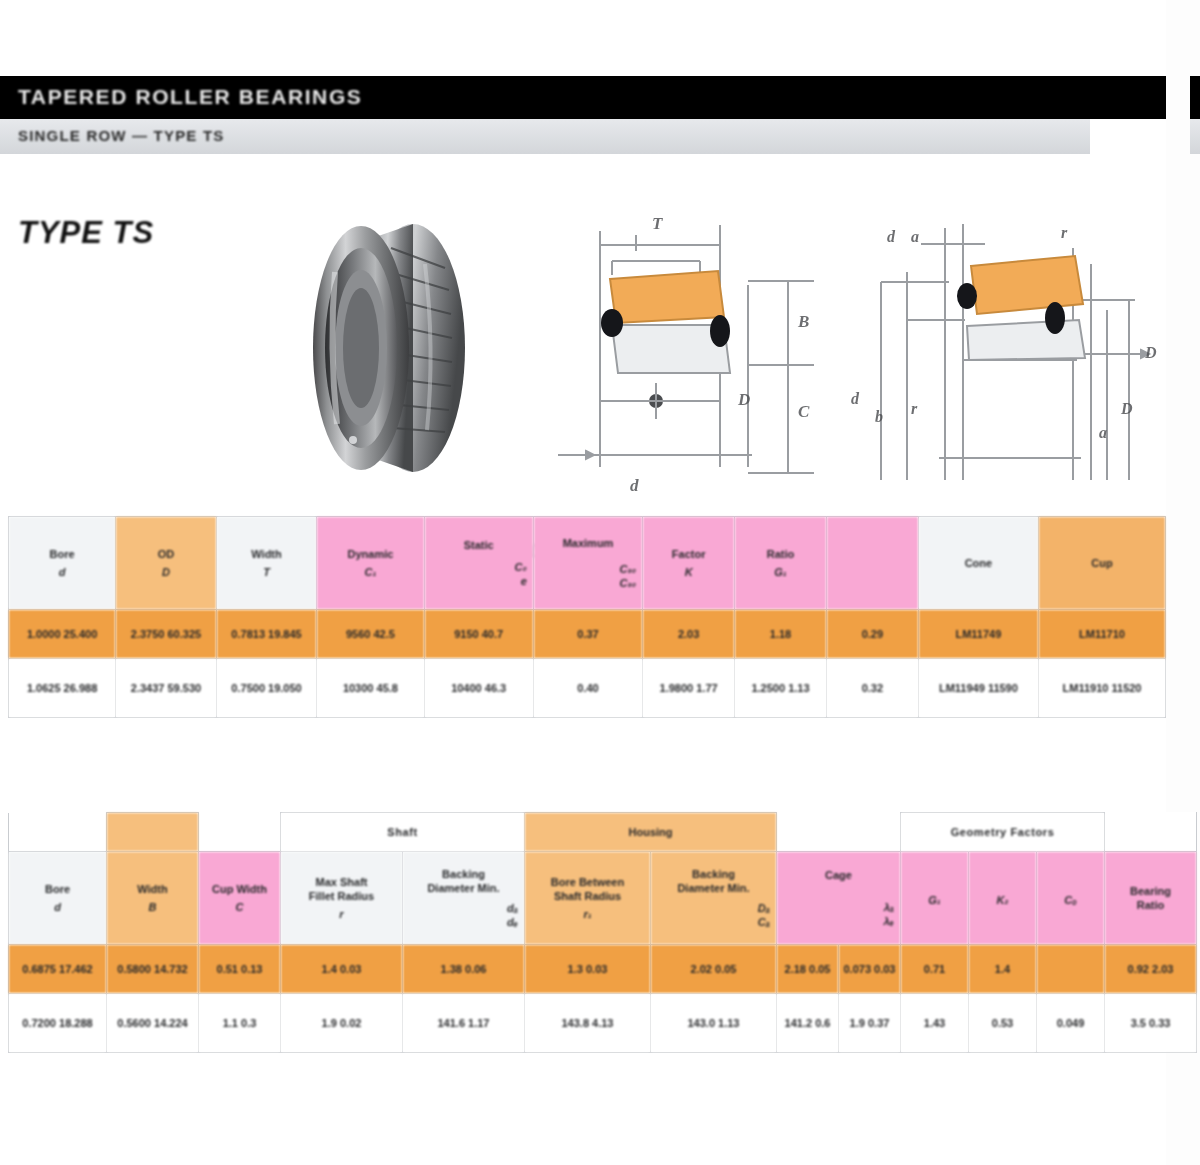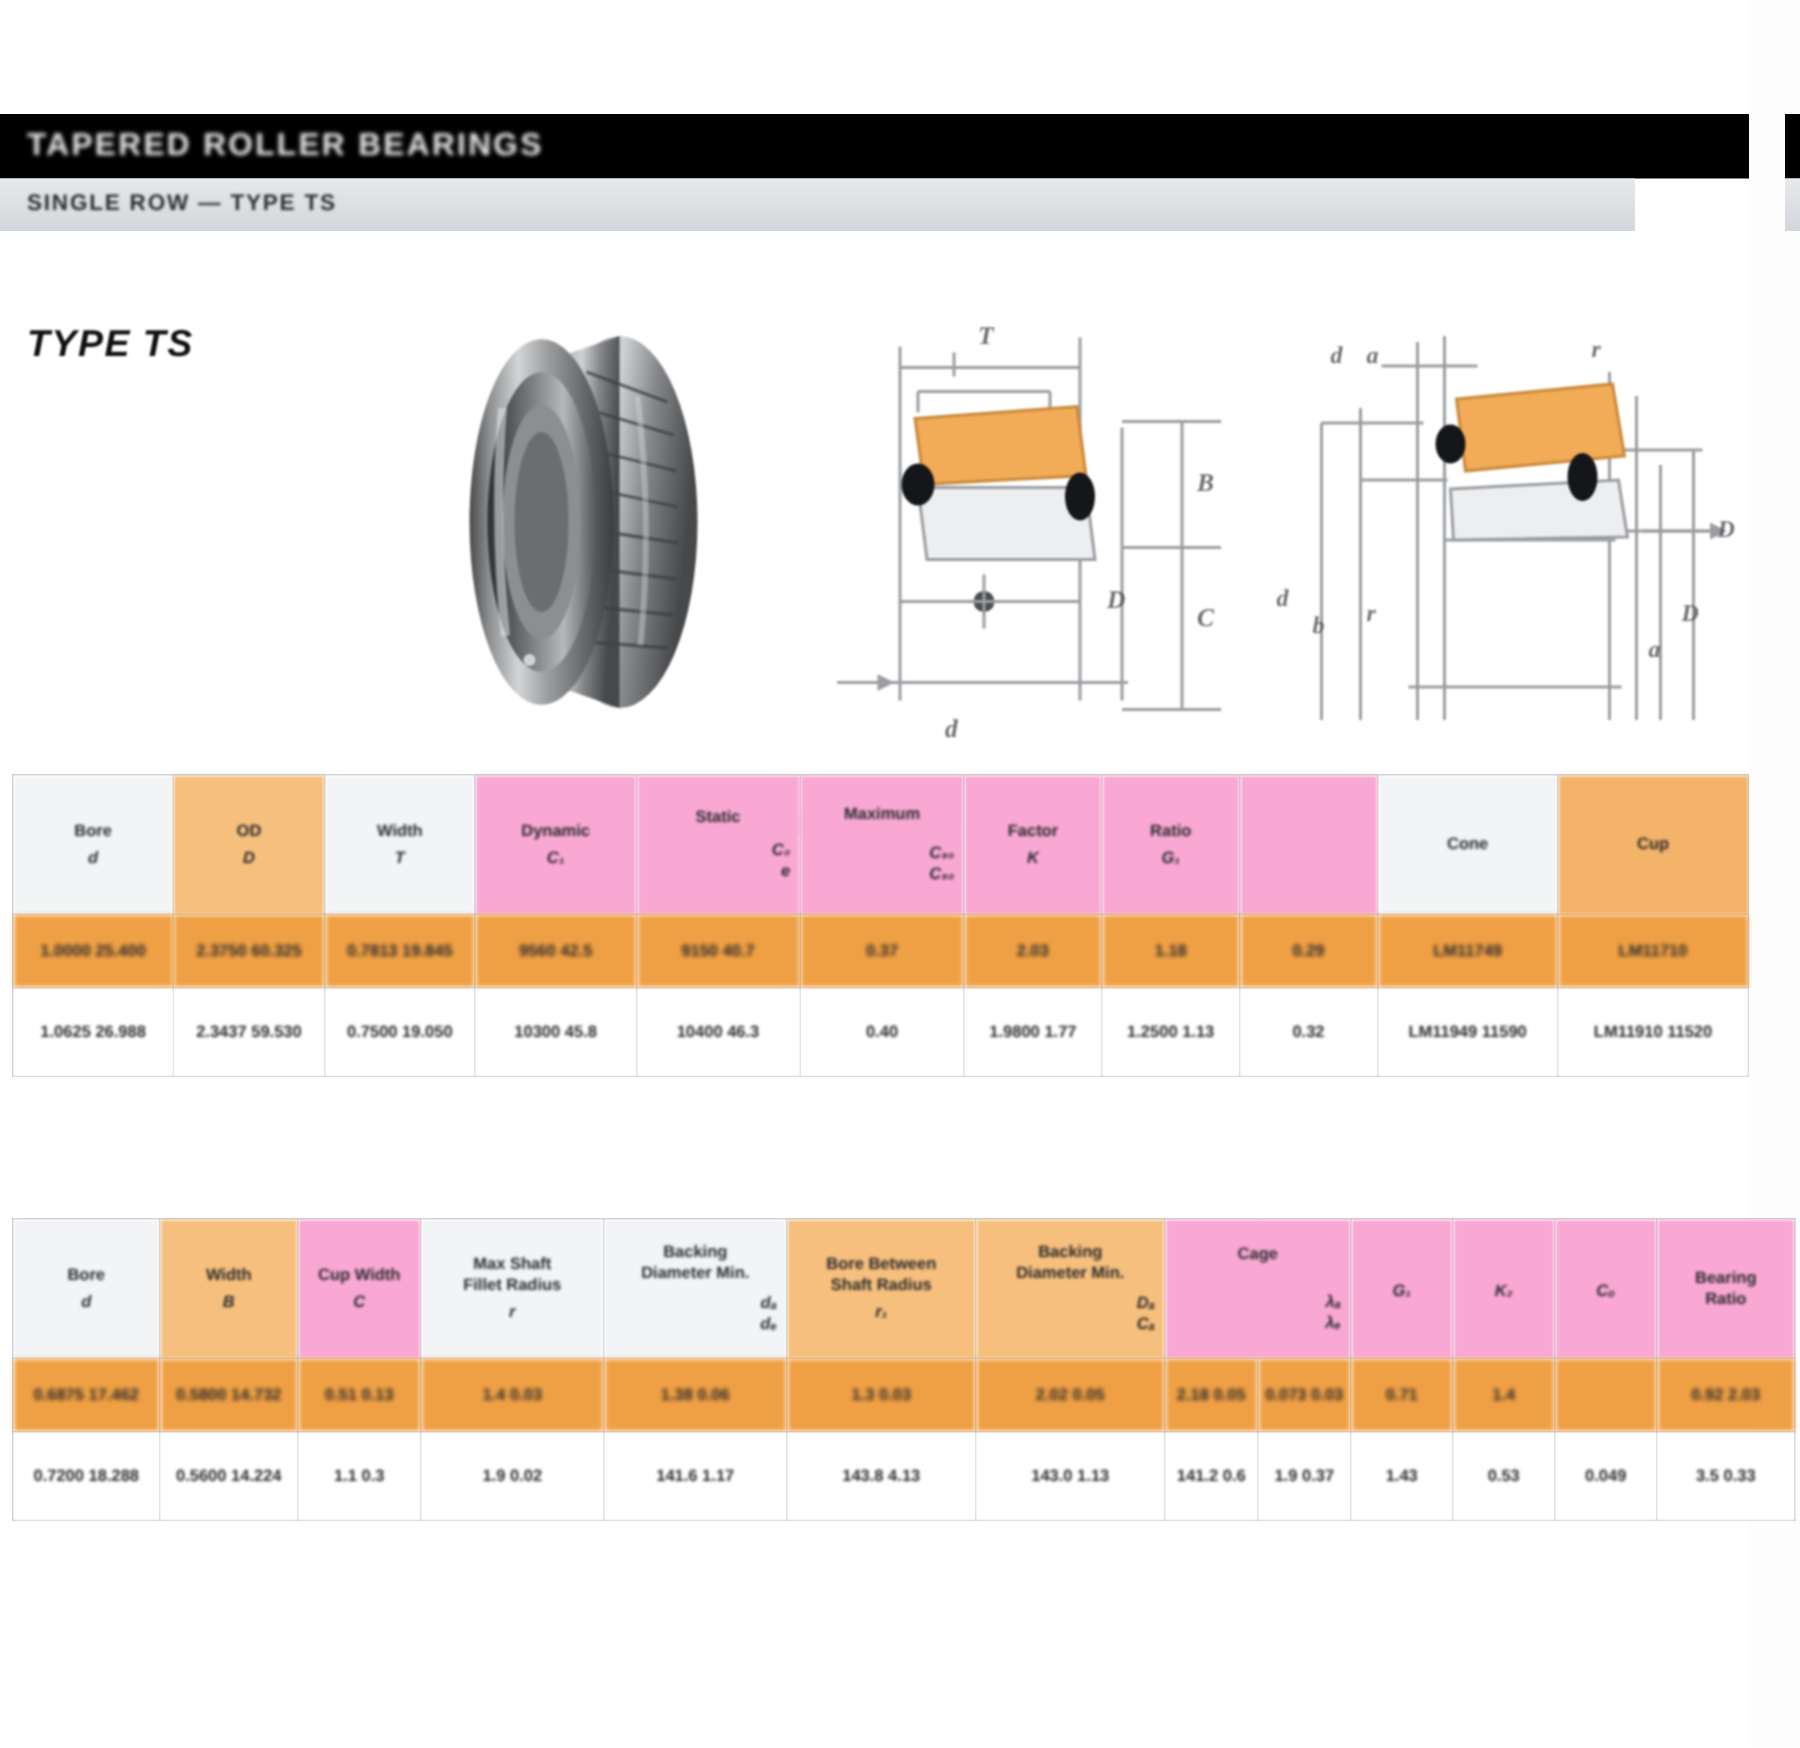--- a/index.html
+++ b/index.html
@@ -47,7 +47,7 @@
   
   #type-label{
     position:absolute;left:18px;top:215px;
-    font-size:25px;font-weight:bold;font-style:italic;letter-spacing:1px;
+    font-size:31px;font-weight:bold;font-style:italic;letter-spacing:1px;
     color:#111;filter:blur(0.85px);white-space:nowrap;
   }
 

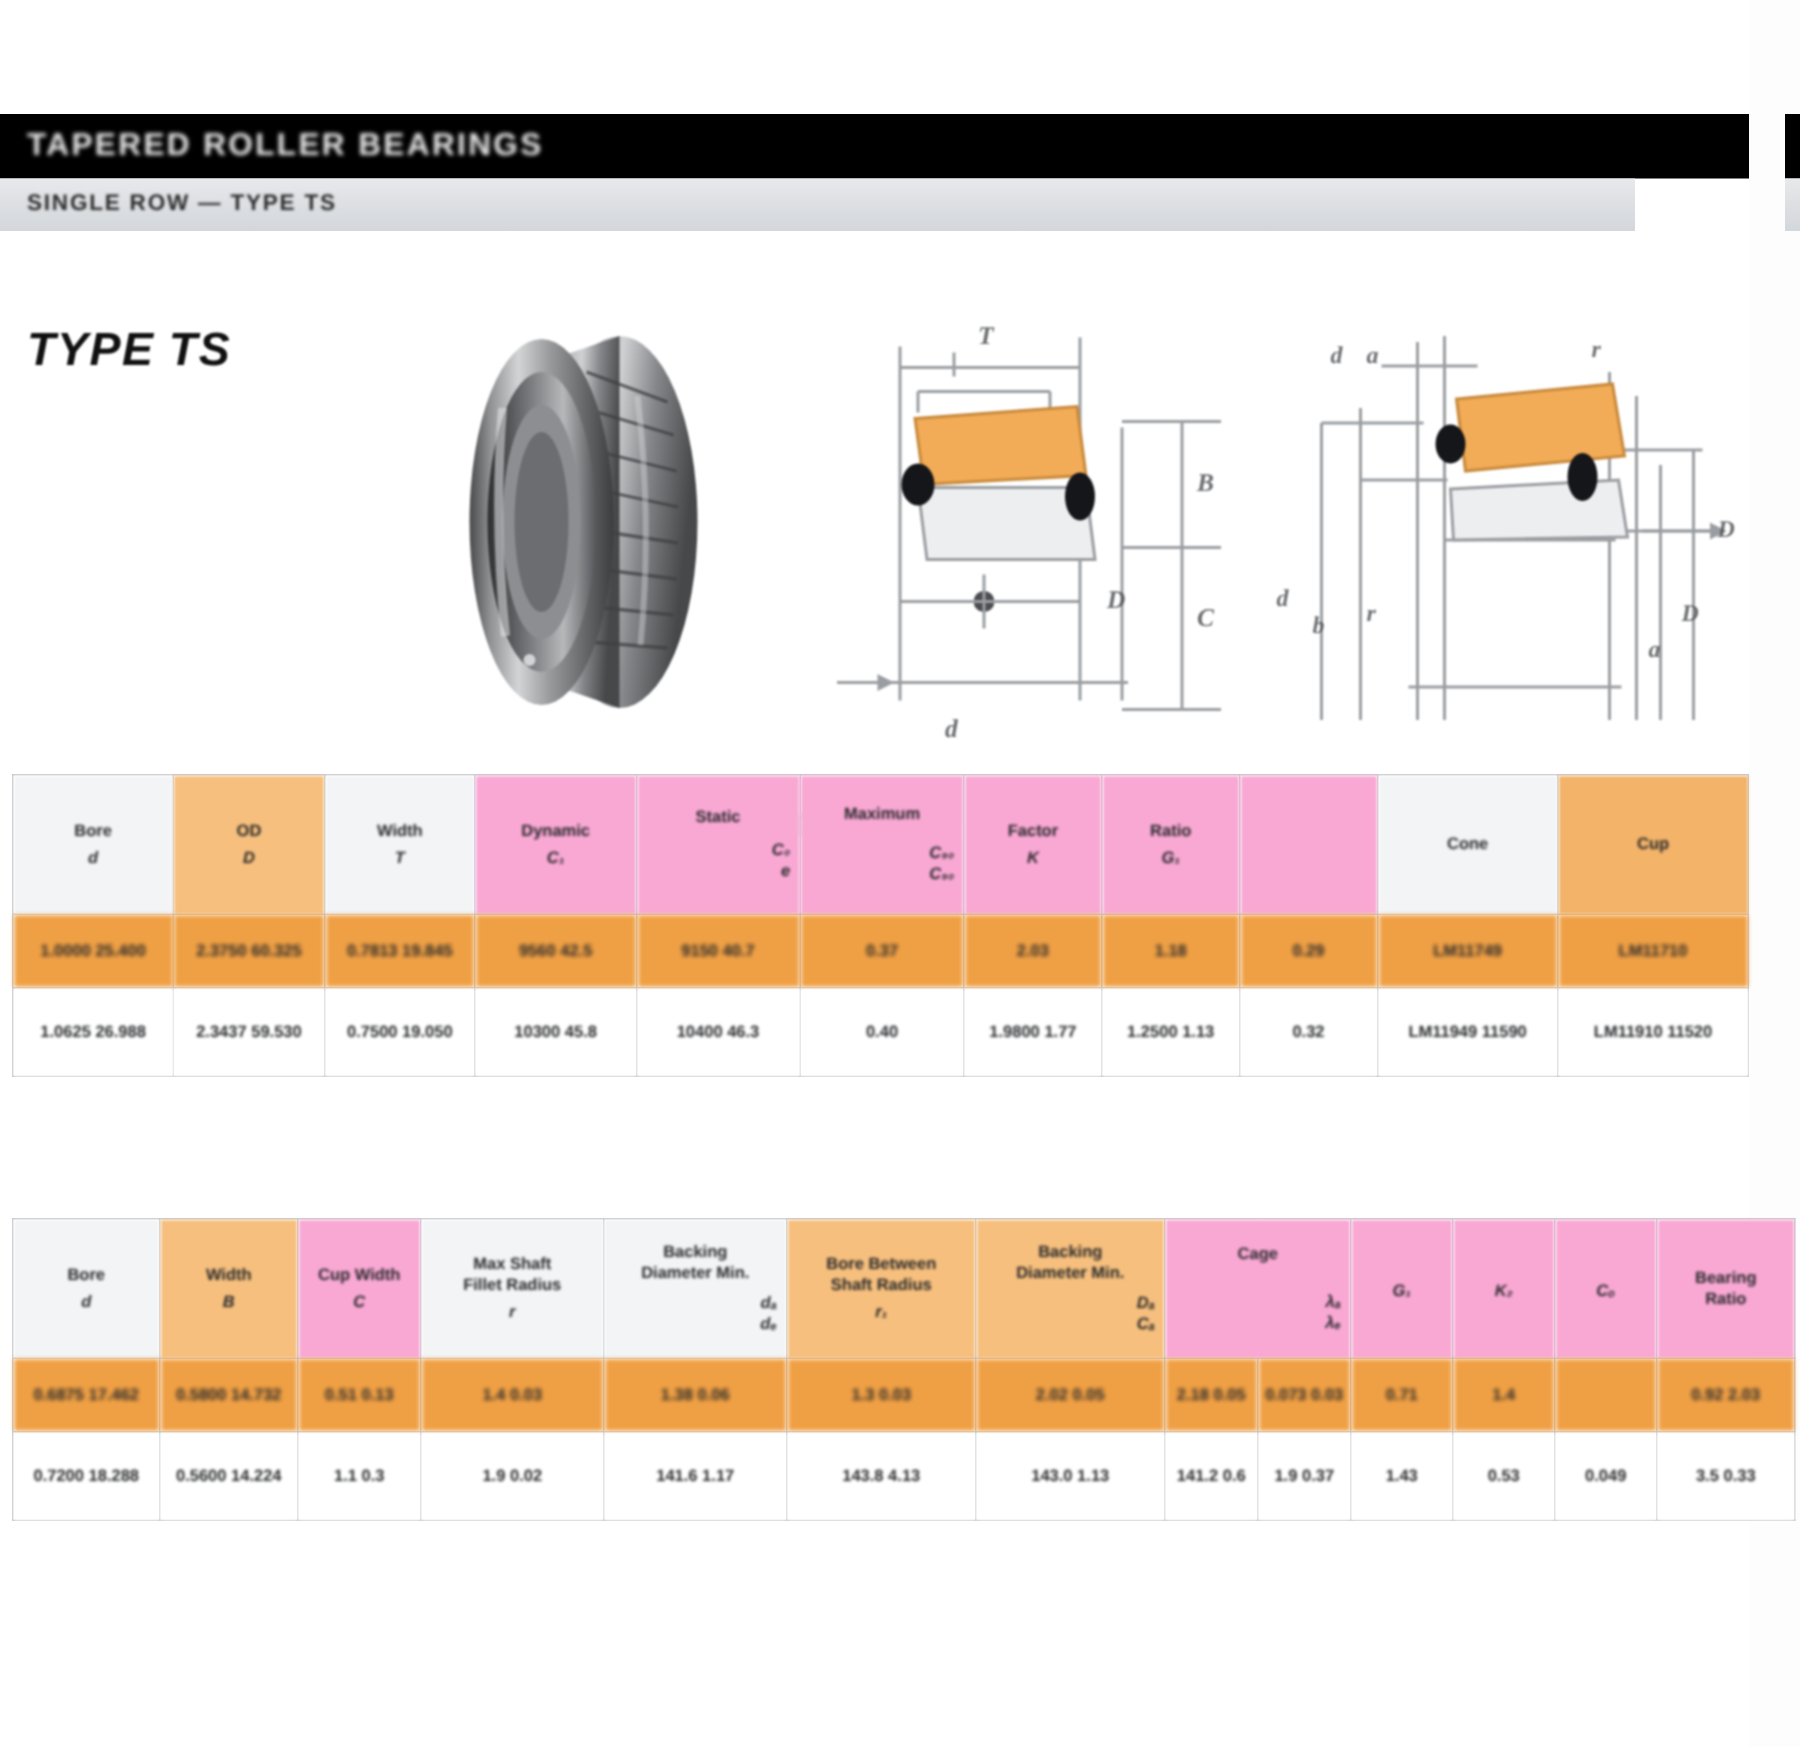--- a/index.html
+++ b/index.html
@@ -446,6 +446,16 @@
     </colgroup>
     <tbody>
 
+      <tr>
+        <td class="grp blank"></td>
+        <td class="sub orange" style="height:38px"></td>
+        <td class="grp blank"></td>
+        <td class="grp white" colspan="2">Shaft</td>
+        <td class="sub orange" colspan="2" style="height:38px;filter:blur(0.95px)">Housing</td>
+        <td class="grp blank" colspan="2"></td>
+        <td class="grp white" colspan="3">Geometry Factors</td>
+        <td class="grp blank"></td>
+      </tr>
 
       <tr>
         <td class="sub tint">

